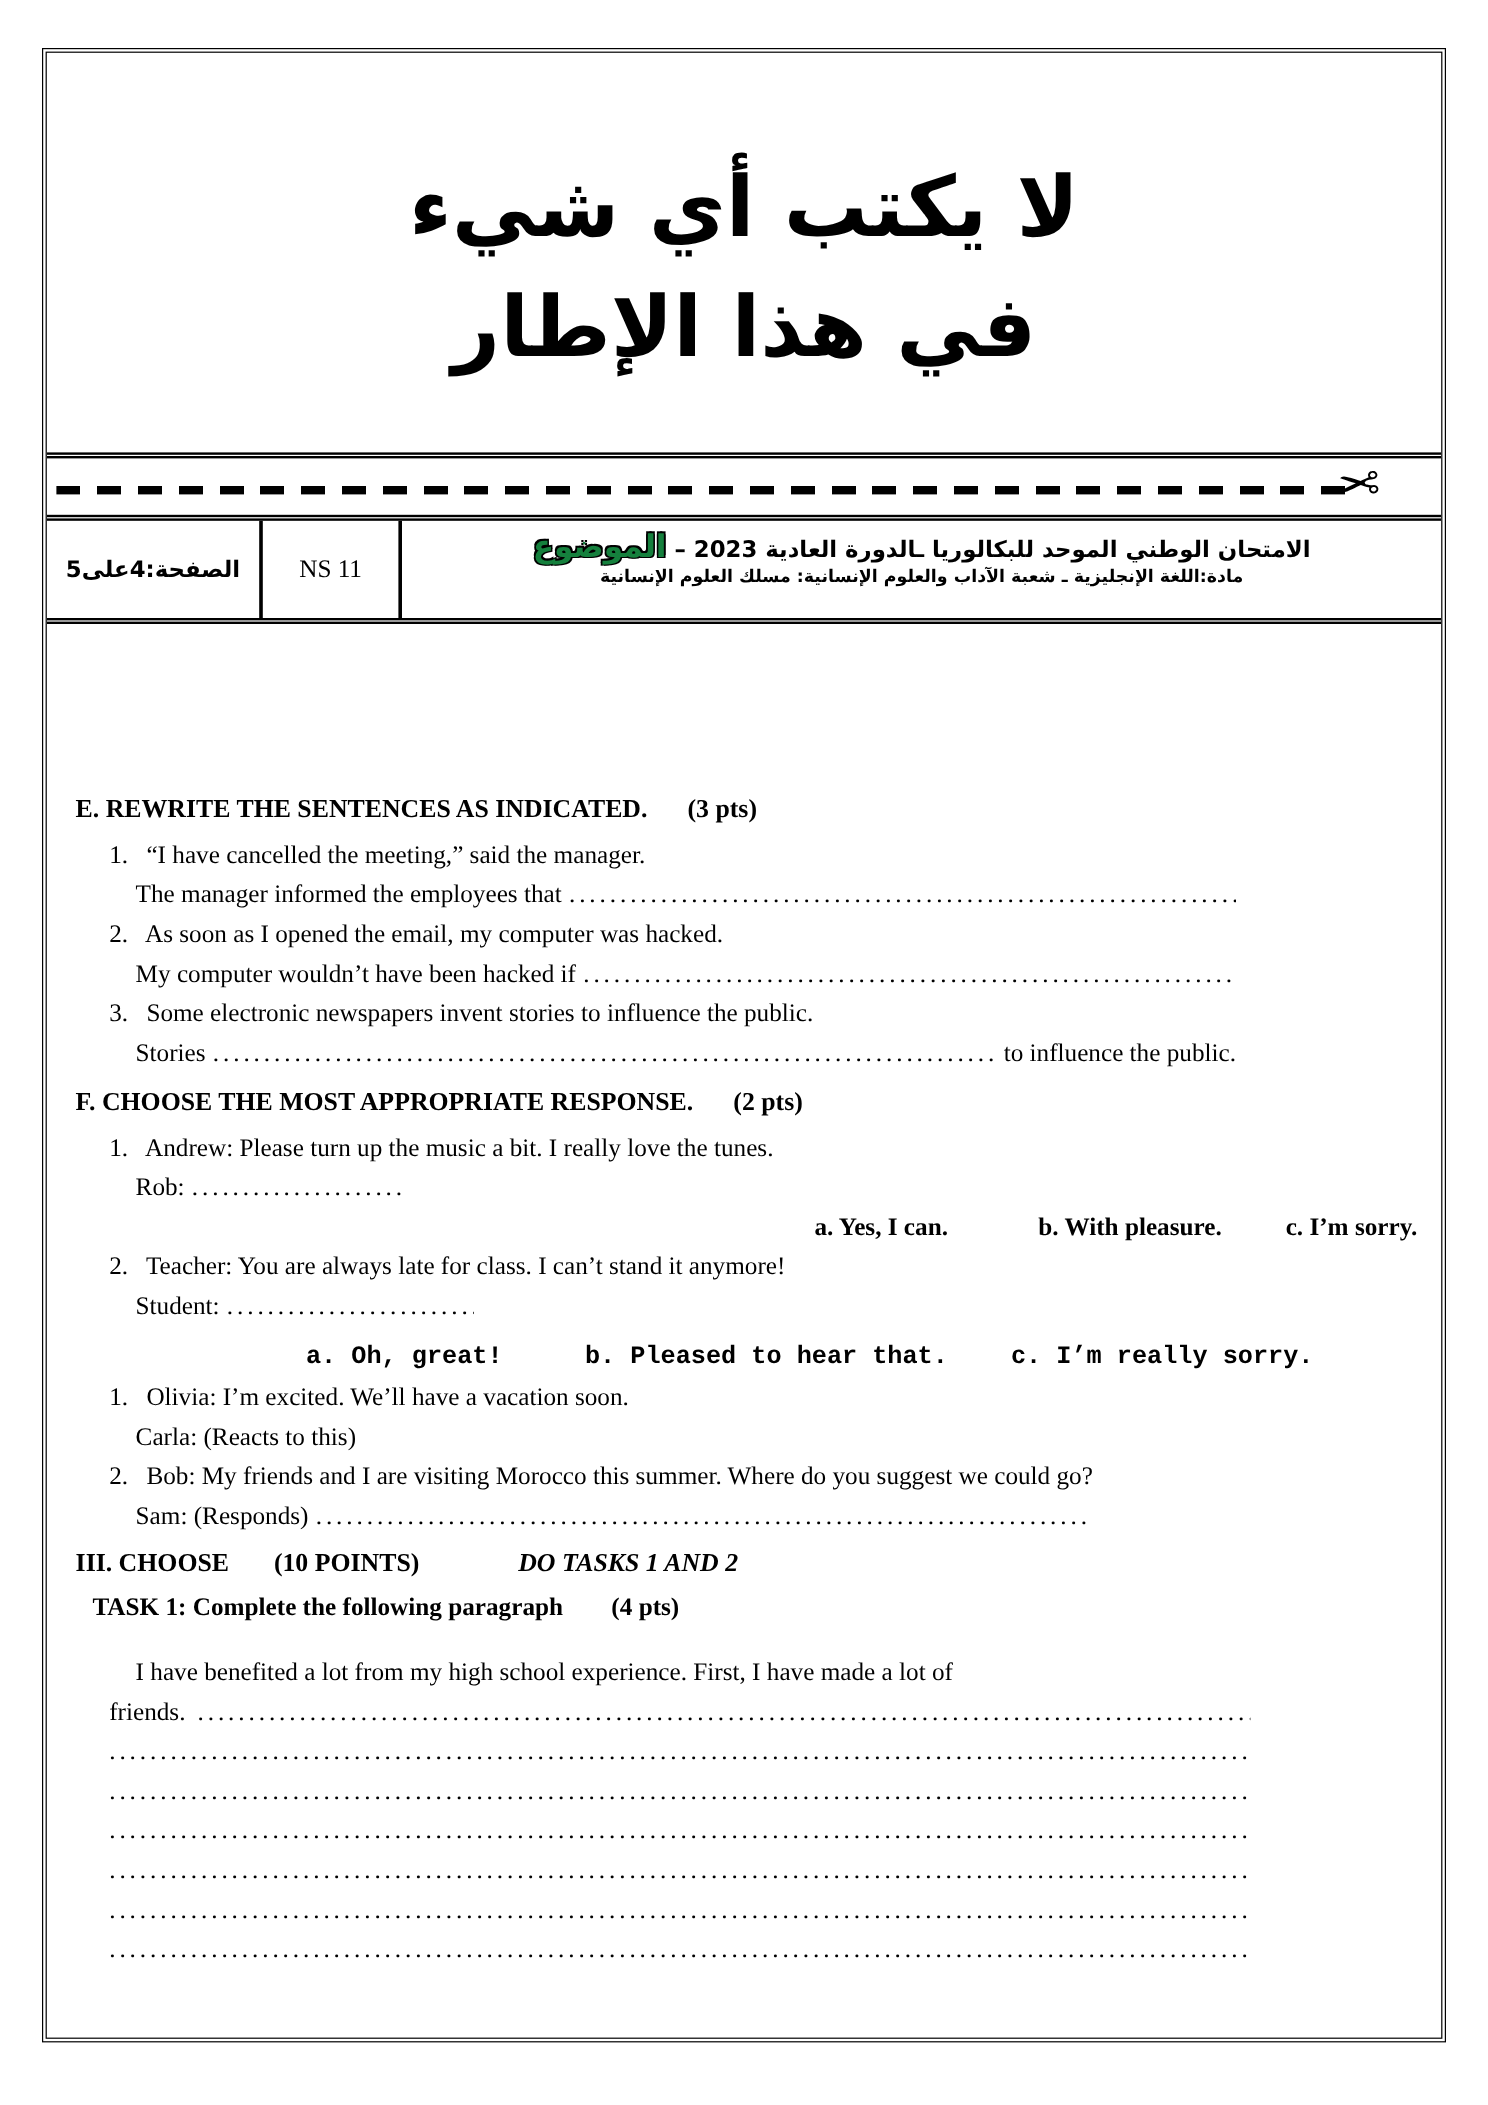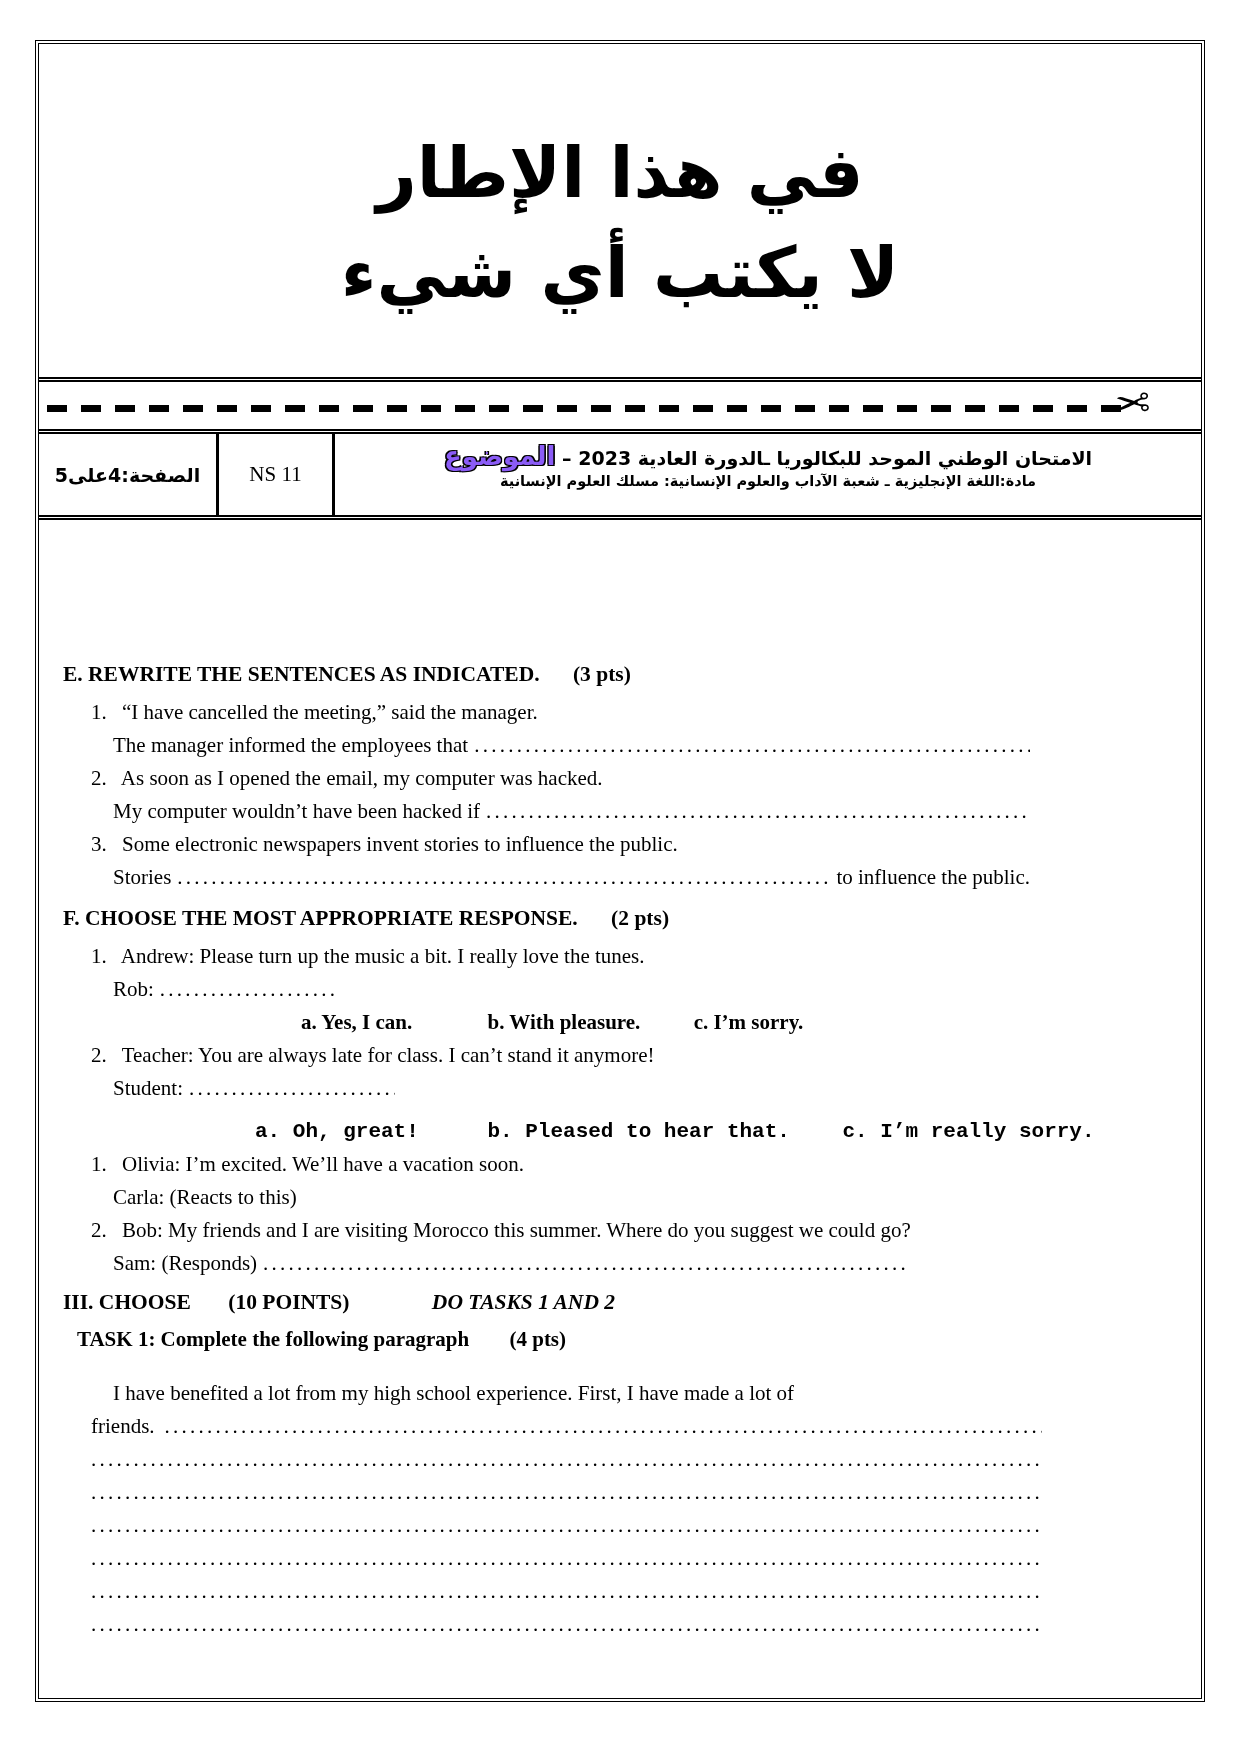--- a/index.html
+++ b/index.html
@@ -86,8 +86,8 @@
 <div class="frame">
 
   <div class="warning-box">
+    <div class="warning-line">لا يكتب أي شيء</div>
     <div class="warning-line">في هذا الإطار</div>
-    <div class="warning-line">لا يكتب أي شيء</div>
   </div>
 
   <div class="cut-band">

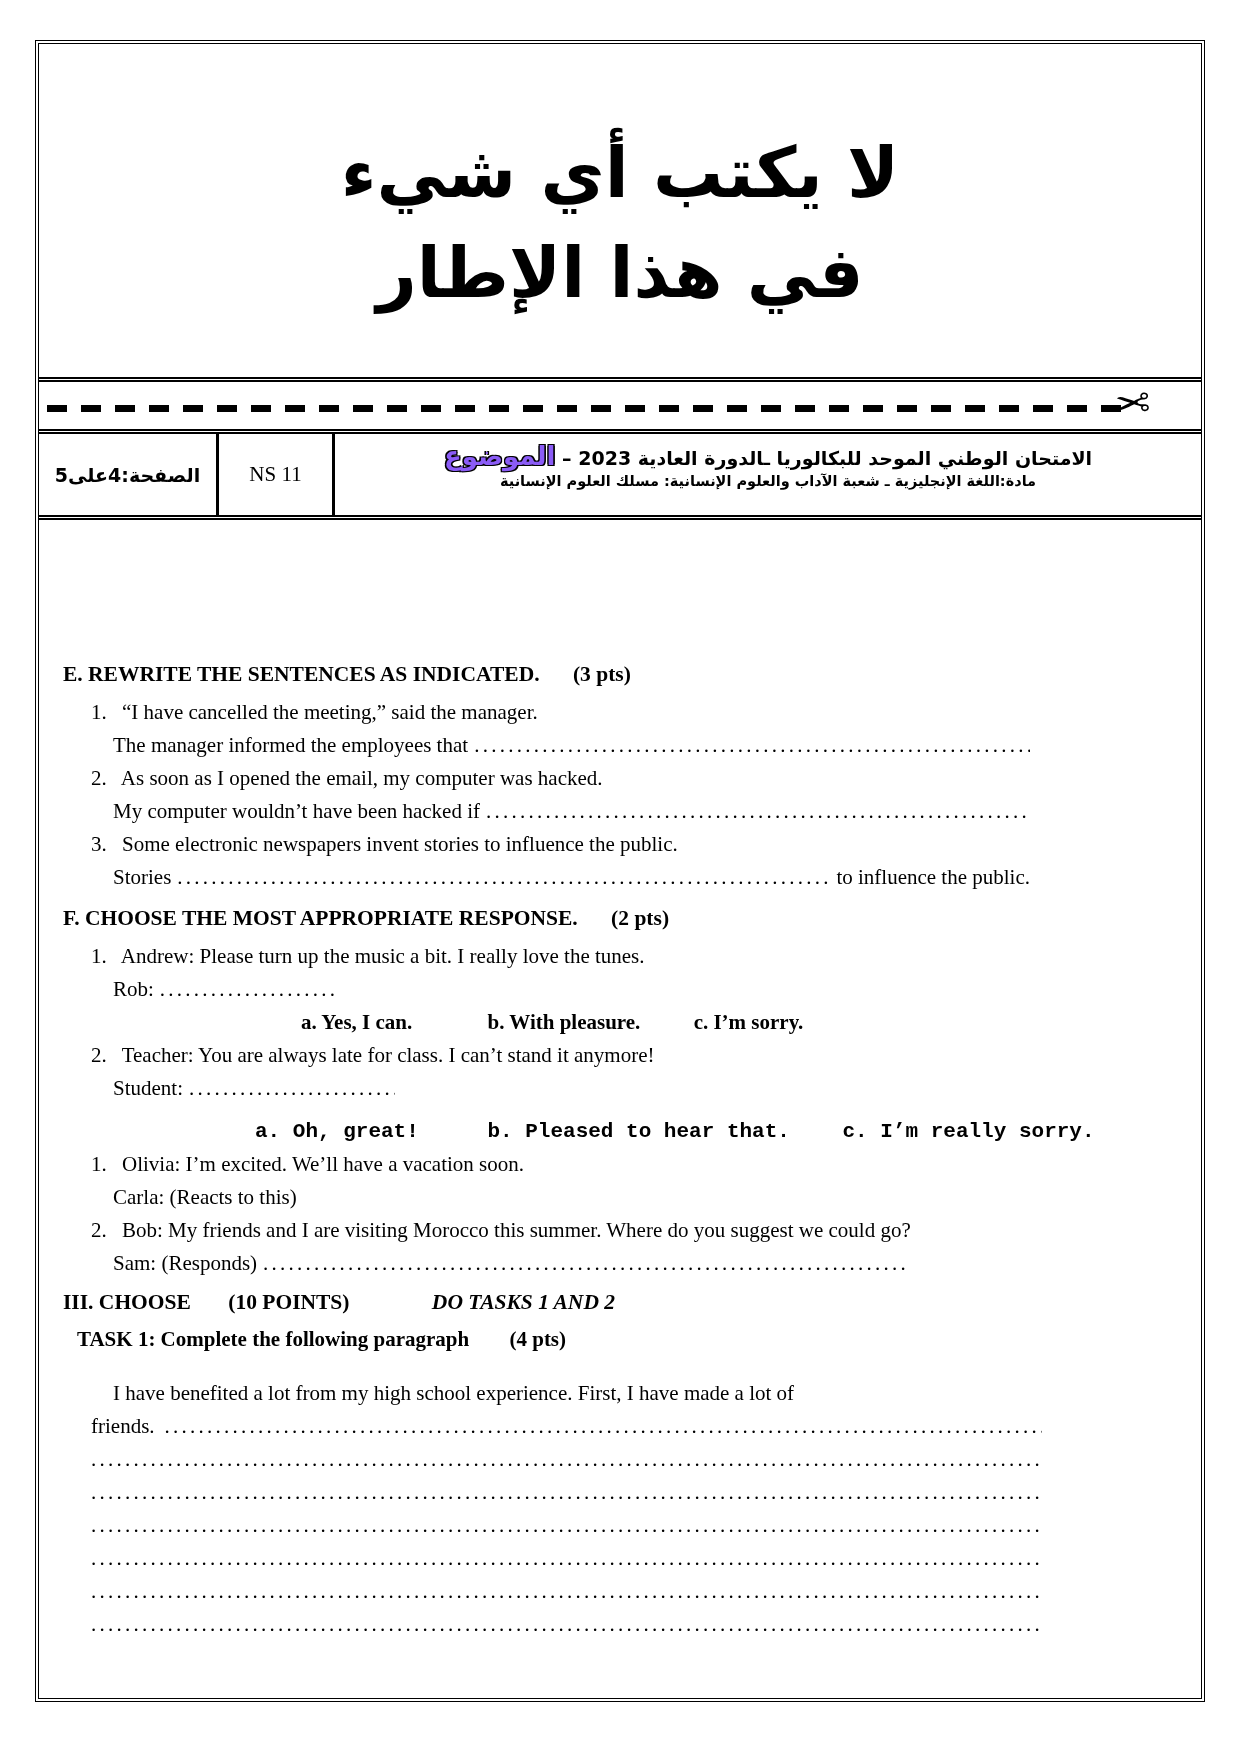--- a/index.html
+++ b/index.html
@@ -46,7 +46,7 @@
   }
   .hdr-line1 { font-size:19px; line-height:28px; text-align:center; }
   .outline-word {
-    font-size:26px; color:#8b5cf6;
+    font-size:26px; color:#15803d;
     text-shadow:-1.4px -1.4px 0 #000, 1.4px -1.4px 0 #000, -1.4px 1.4px 0 #000, 1.4px 1.4px 0 #000;
   }
   .hdr-line2 { font-size:14.5px; line-height:18px; }

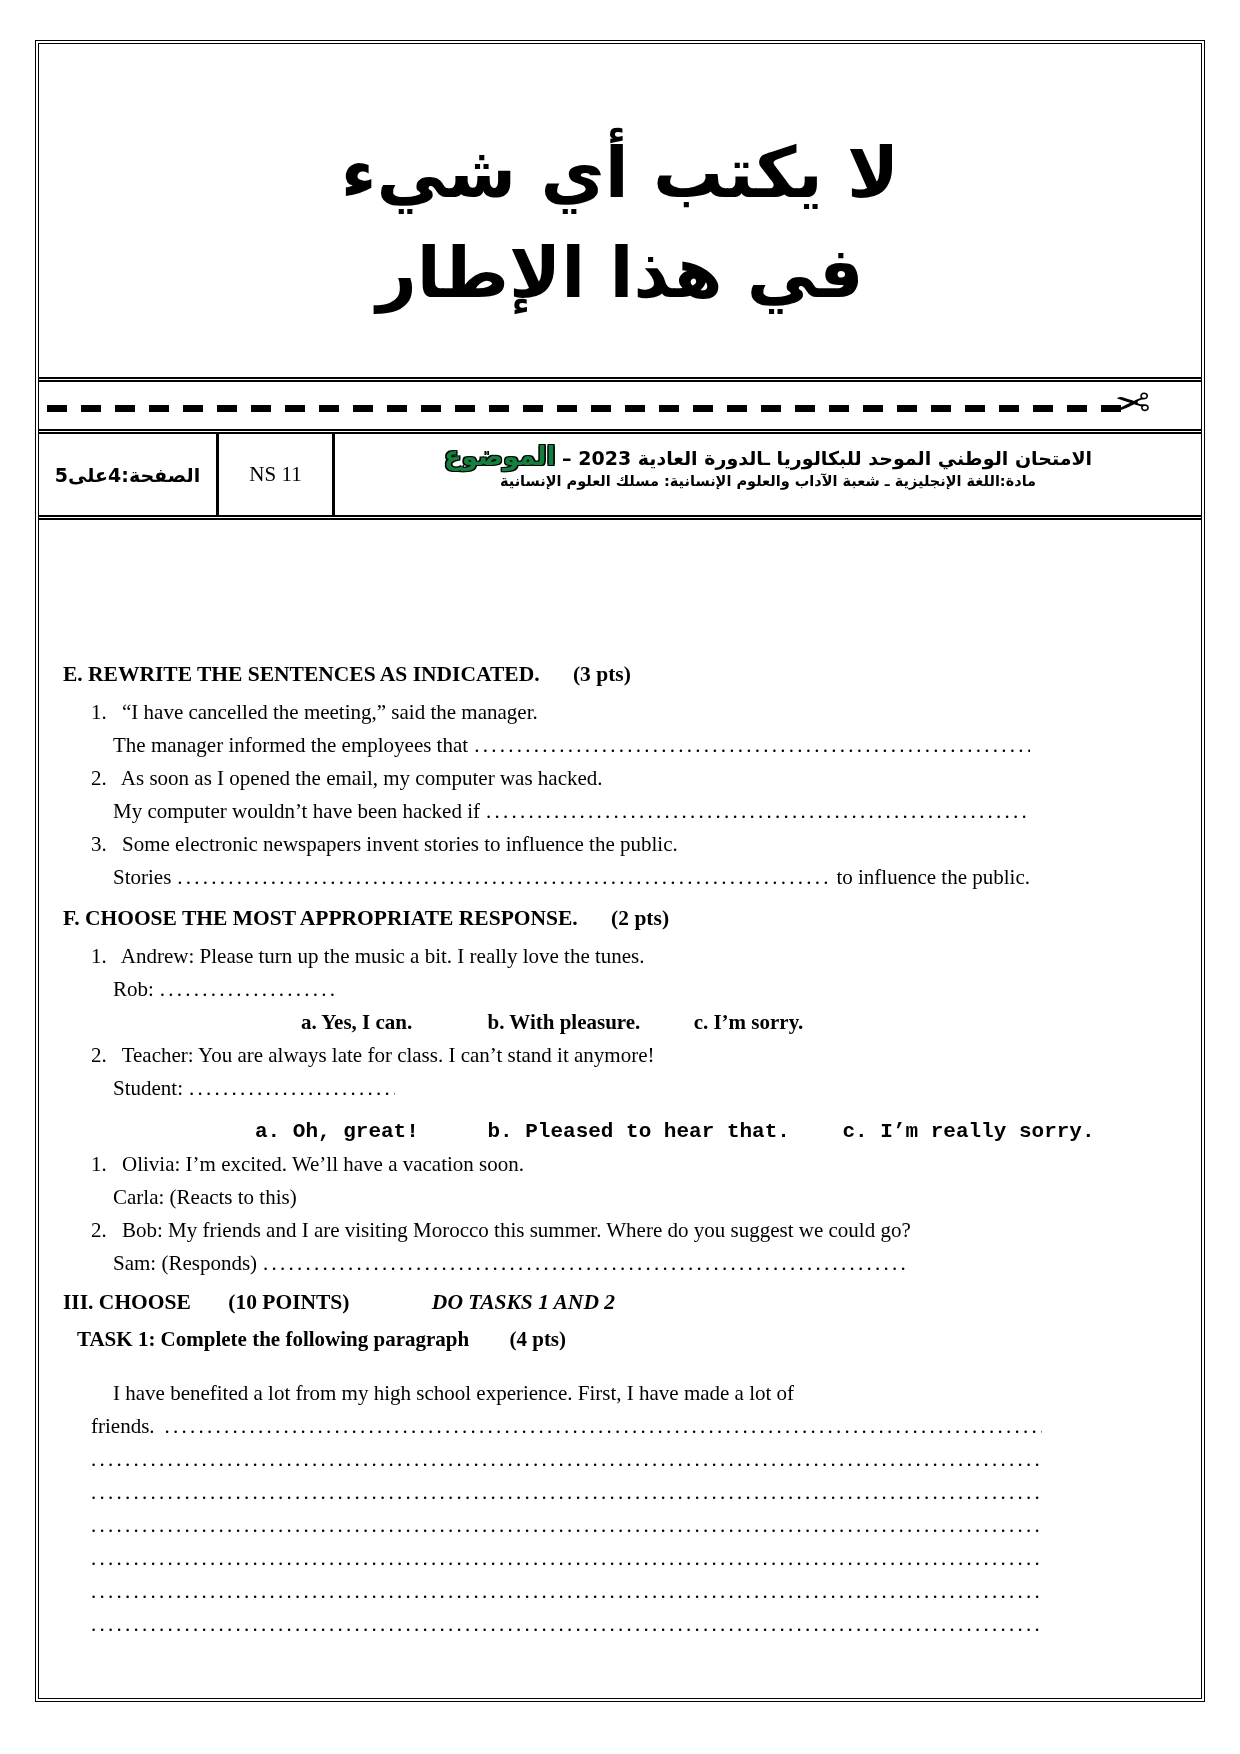--- a/index.html
+++ b/index.html
@@ -66,7 +66,7 @@
   .w-g1 { width:902px;flex-direction:column; }
   .w-g2 { width:842px; }
   .opts { font-weight:bold; }
-  .opts1 { padding-left:238px; }
+  .opts1 { padding-left:238px;text-align:right; }
   .opts1 .o-b { margin-left:70px; } .opts1 .o-c { margin-left:48px; }
   .opts2 { padding-left:192px; margin-top:10px;font-family:Liberation Mono, monospace; }
   .opts2 .o-b { margin-left:56px; } .opts2 .o-c { margin-left:40px; }

